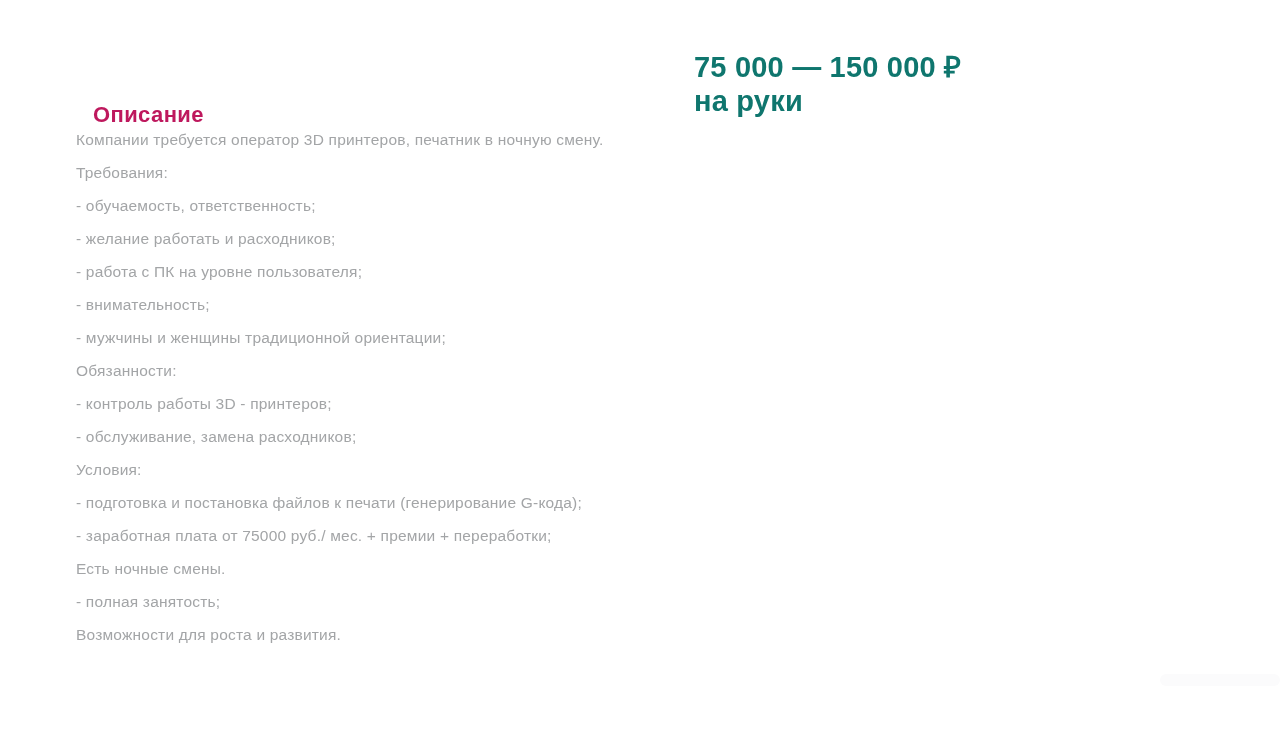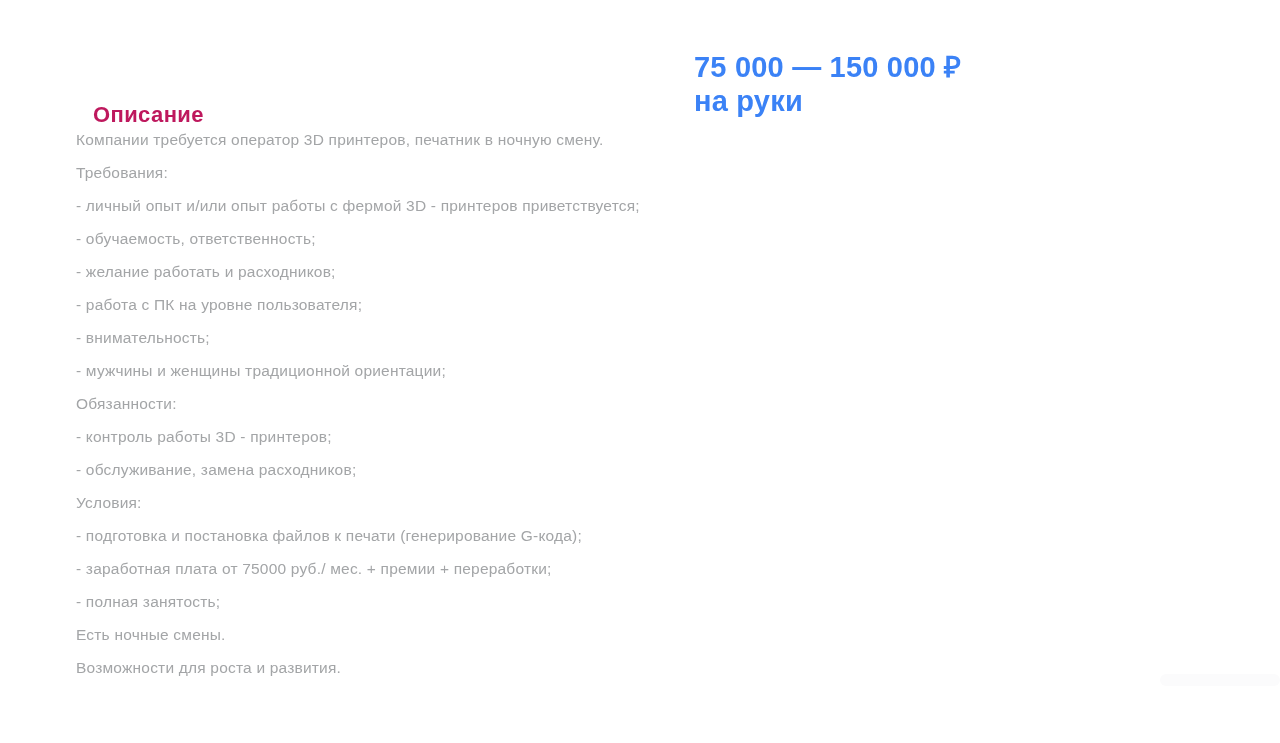--- a/index.html
+++ b/index.html
@@ -41,7 +41,7 @@
     position: absolute;
     left: 694px;
     top: 50px;
-    color: #3b82f6;
+    color: #0f766e;
     font-weight: 700;
     font-size: 29px;
     line-height: 34px;

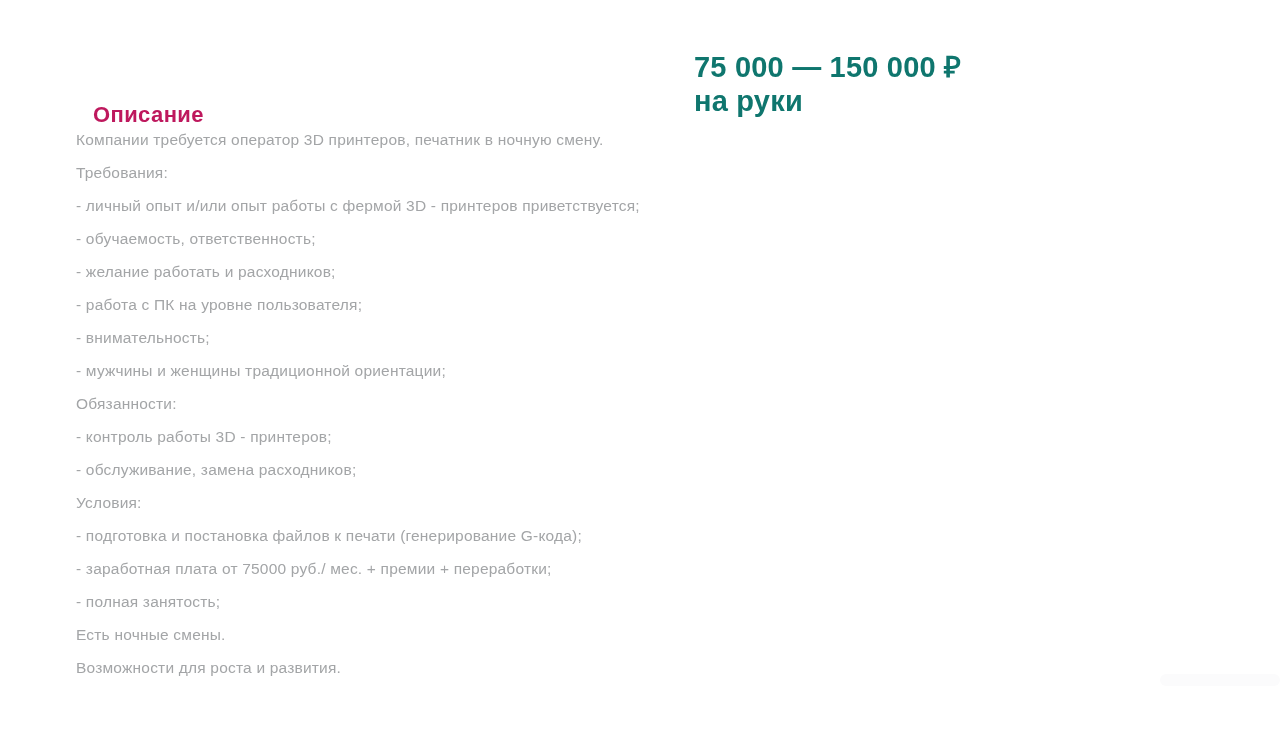--- a/index.html
+++ b/index.html
@@ -66,7 +66,6 @@
 <div class="desc-lines">
   <div class="desc-line">Компании требуется оператор 3D принтеров, печатник в ночную смену.</div>
   <div class="desc-line">Требования:</div>
-  <div class="desc-line">- личный опыт и/или опыт работы с фермой 3D - принтеров приветствуется;</div>
   <div class="desc-line">- обучаемость, ответственность;</div>
   <div class="desc-line">- желание работать и расходников;</div>
   <div class="desc-line">- работа с ПК на уровне пользователя;</div>

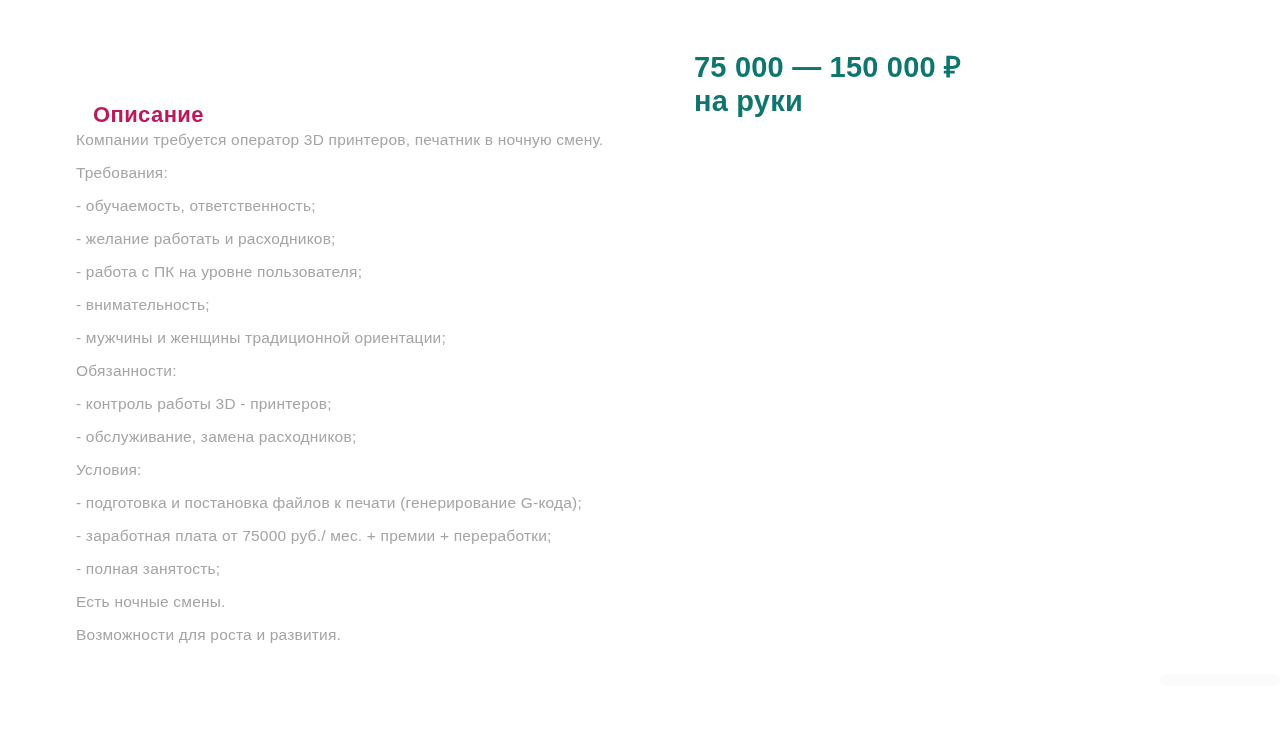--- a/index.html
+++ b/index.html
@@ -77,8 +77,8 @@
   <div class="desc-line">Условия:</div>
   <div class="desc-line">- подготовка и постановка файлов к печати (генерирование G-кода);</div>
   <div class="desc-line">- заработная плата от 75000 руб./ мес. + премии + переработки;</div>
+  <div class="desc-line">Есть ночные смены.</div>
   <div class="desc-line">- полная занятость;</div>
-  <div class="desc-line">Есть ночные смены.</div>
   <div class="desc-line">Возможности для роста и развития.</div>
 </div>
 

